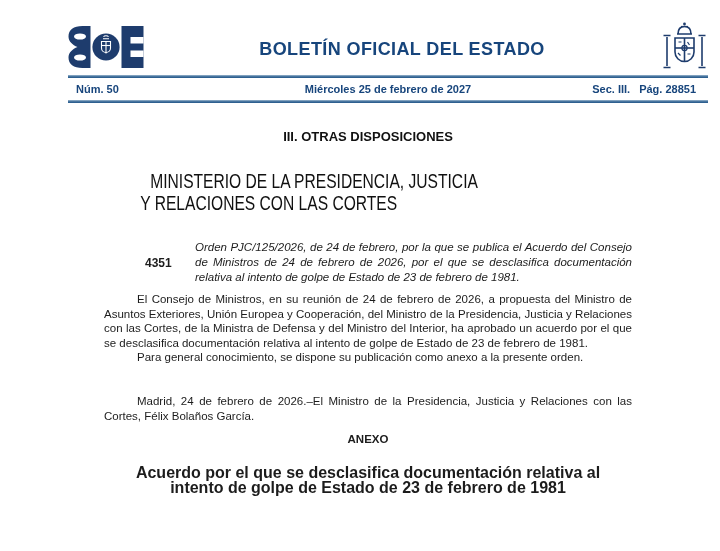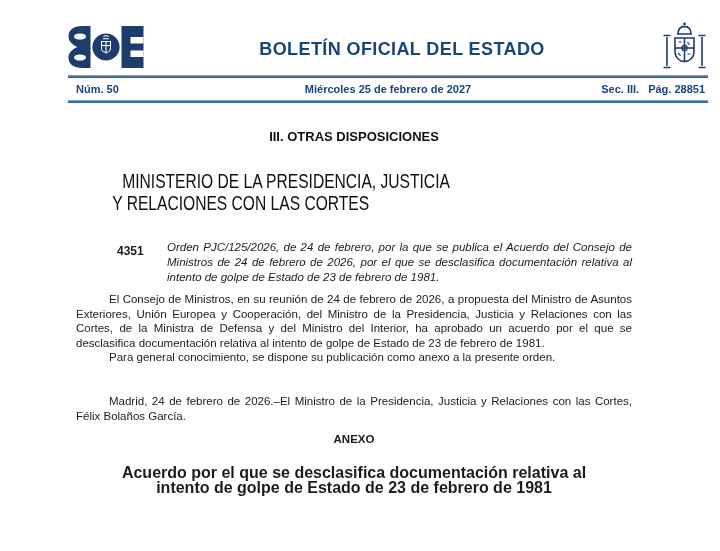--- a/index.html
+++ b/index.html
@@ -49,7 +49,7 @@
   }
   .meta-left  { position: absolute; left: 8px; }
   .meta-center{ width: 100%; text-align: center; }
-  .meta-right { position: absolute; right: 3px; }
+  .meta-right { position: absolute; right: 12px; }
   .meta-right .sec { margin-right: 9px; }
 
   

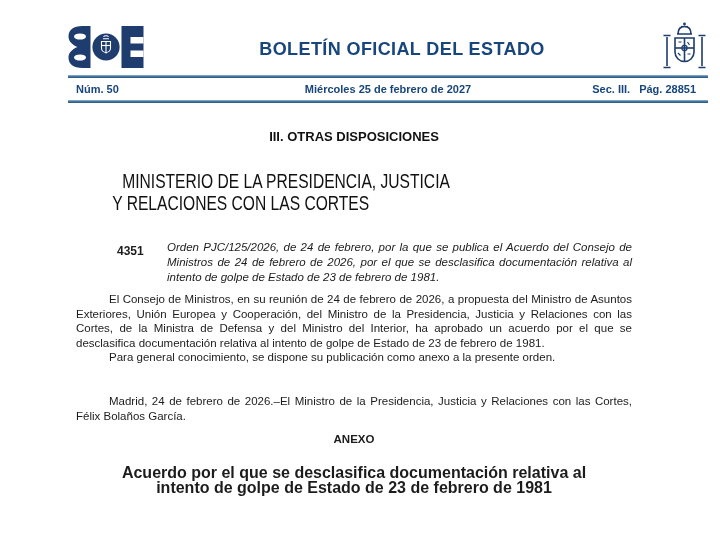--- a/index.html
+++ b/index.html
@@ -54,7 +54,7 @@
 
   
   .content {
-    padding-left: 76px;
+    padding-left: 104px;
     padding-right: 88px; 
   }
   .section-heading {

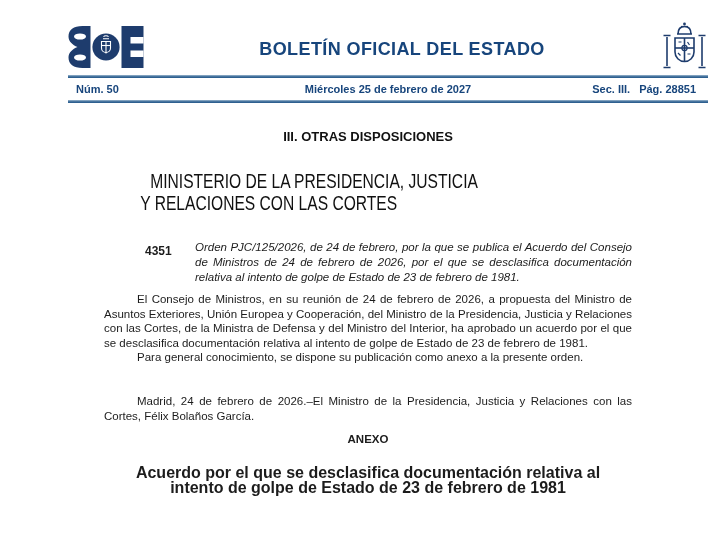--- a/index.html
+++ b/index.html
@@ -85,7 +85,7 @@
   .item-number {
     position: absolute;
     left: 41px;
-    top: 4px;
+    top: 16px;
     font-weight: bold;
     font-size: 12px;
   }

